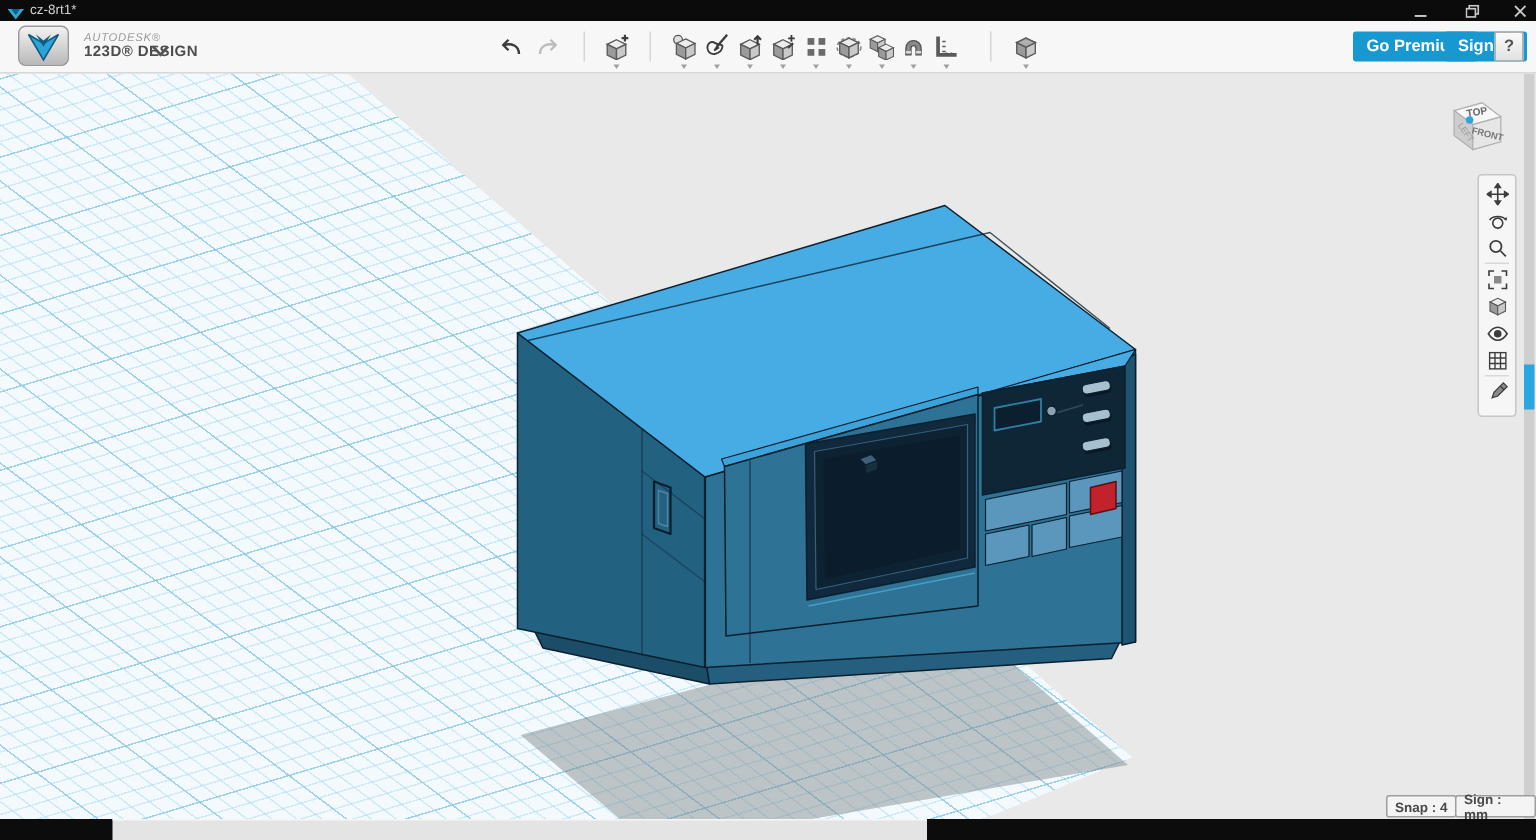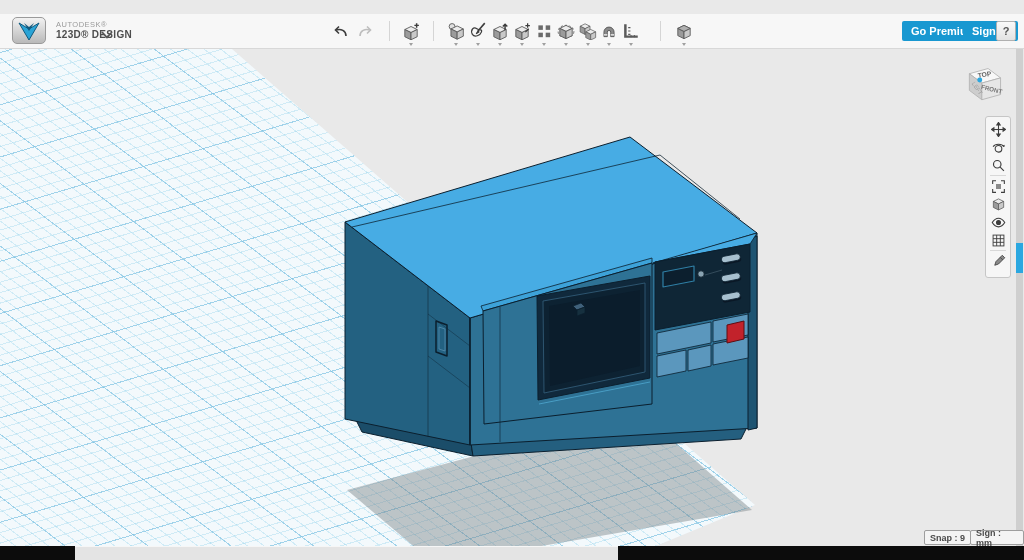--- a/index.html
+++ b/index.html
@@ -82,6 +82,32 @@
     </defs>
   </svg>
 
+  <div class="titlebar">
+    <span class="tlogo">
+      <svg width="12" height="10">
+          <polygon points="0,1 11,1 5.5,8" fill="#2fa8d8"></polygon>
+          <polygon points="2.5,1 8.5,1 5.5,5" fill="#0e5f84"></polygon>
+        </svg>
+    </span>
+    <span class="ttitle">cz-8rt1*</span>
+    <span class="winbtn" style="left:936px">
+      <svg width="9" height="9">
+          <rect x="0" y="7" width="8" height="1.3" fill="#c8c8c8"></rect>
+        </svg>
+    </span>
+    <span class="winbtn" style="left:971px">
+      <svg width="10" height="9" fill="none" stroke="#c8c8c8" stroke-width="1.1">
+          <rect x="2.5" y="0.8" width="6" height="5.5"></rect>
+          <rect x="0.6" y="2.8" width="6" height="5.5" fill="#0b0b0b"></rect>
+        </svg>
+    </span>
+    <span class="winbtn" style="left:1002px">
+      <svg width="9" height="9" stroke="#c8c8c8" stroke-width="1.2">
+          <line x1="1" y1="1" x2="8" y2="8"></line>
+          <line x1="8" y1="1" x2="1" y2="8"></line>
+        </svg>
+    </span>
+  </div>
 
   <div class="appbar">
     <div class="logo-box">

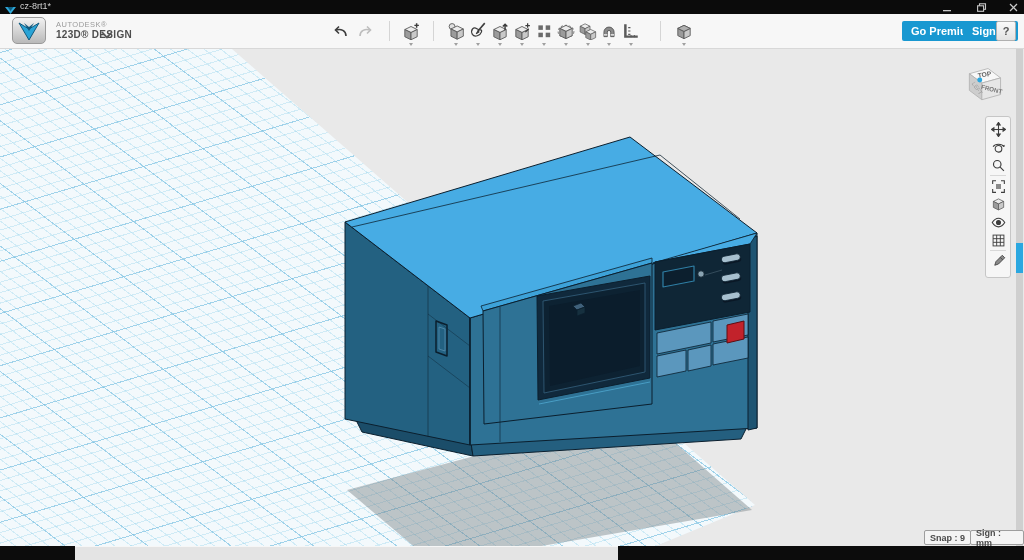--- a/index.html
+++ b/index.html
@@ -19,7 +19,7 @@
           border-bottom:1px solid #d8d8d8;z-index:40;}
   .logo-box{position:absolute;left:12px;top:3px;width:34px;height:27px;border:1px solid #9a9a9a;border-radius:5px;
             background:linear-gradient(#f2f2f2,#b9b9b9);display:flex;align-items:center;justify-content:center;}
-  .brand1{position:absolute;left:56px;top:6px;font-size:7.5px;color:#9a9a9a;letter-spacing:.5px;}
+  .brand1{position:absolute;left:56px;top:6px;font-size:7.5px;color:#9a9a9a;letter-spacing:.5px;font-style:italic;}
   .brand2{position:absolute;left:56px;top:15px;font-size:10px;font-weight:bold;color:#4d4d4d;letter-spacing:.3px;}
   .brand-chevron{position:absolute;left:100px;top:12px;}
   .tool{position:absolute;top:6px;width:22px;height:22px;display:flex;align-items:center;justify-content:center;}

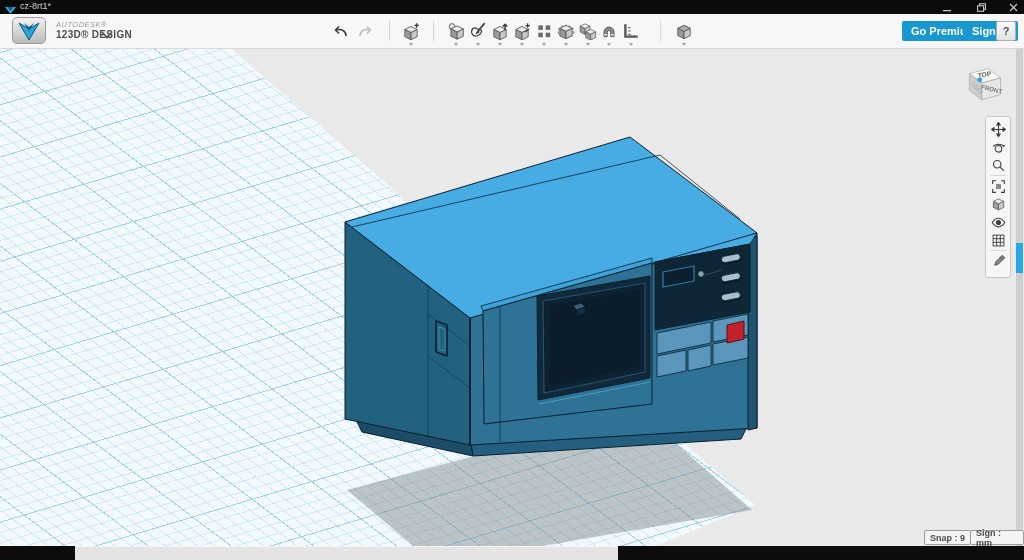--- a/index.html
+++ b/index.html
@@ -371,7 +371,7 @@
       <div class="scrollthumb"></div>
     </div>
 
-    <div class="statusbox" style="left:924px;top:481px;">Snap : 9</div>
+    <div class="statusbox" style="left:924px;top:481px;">Snap : 4</div>
     <div class="statusbox" style="left:970px;top:481px;">Sign : mm</div>
   </div>
 

